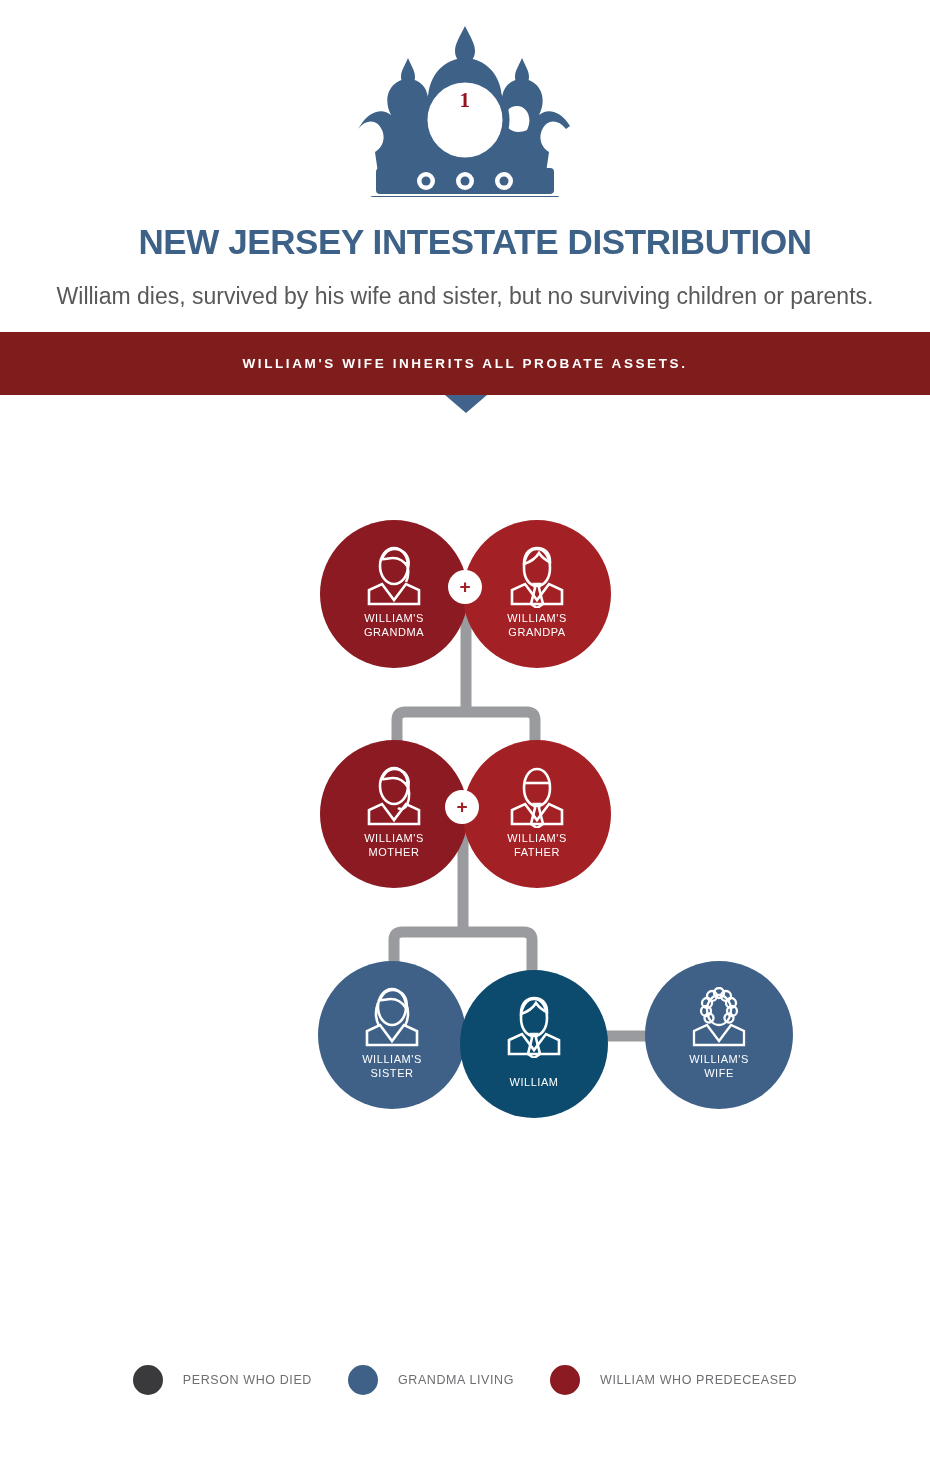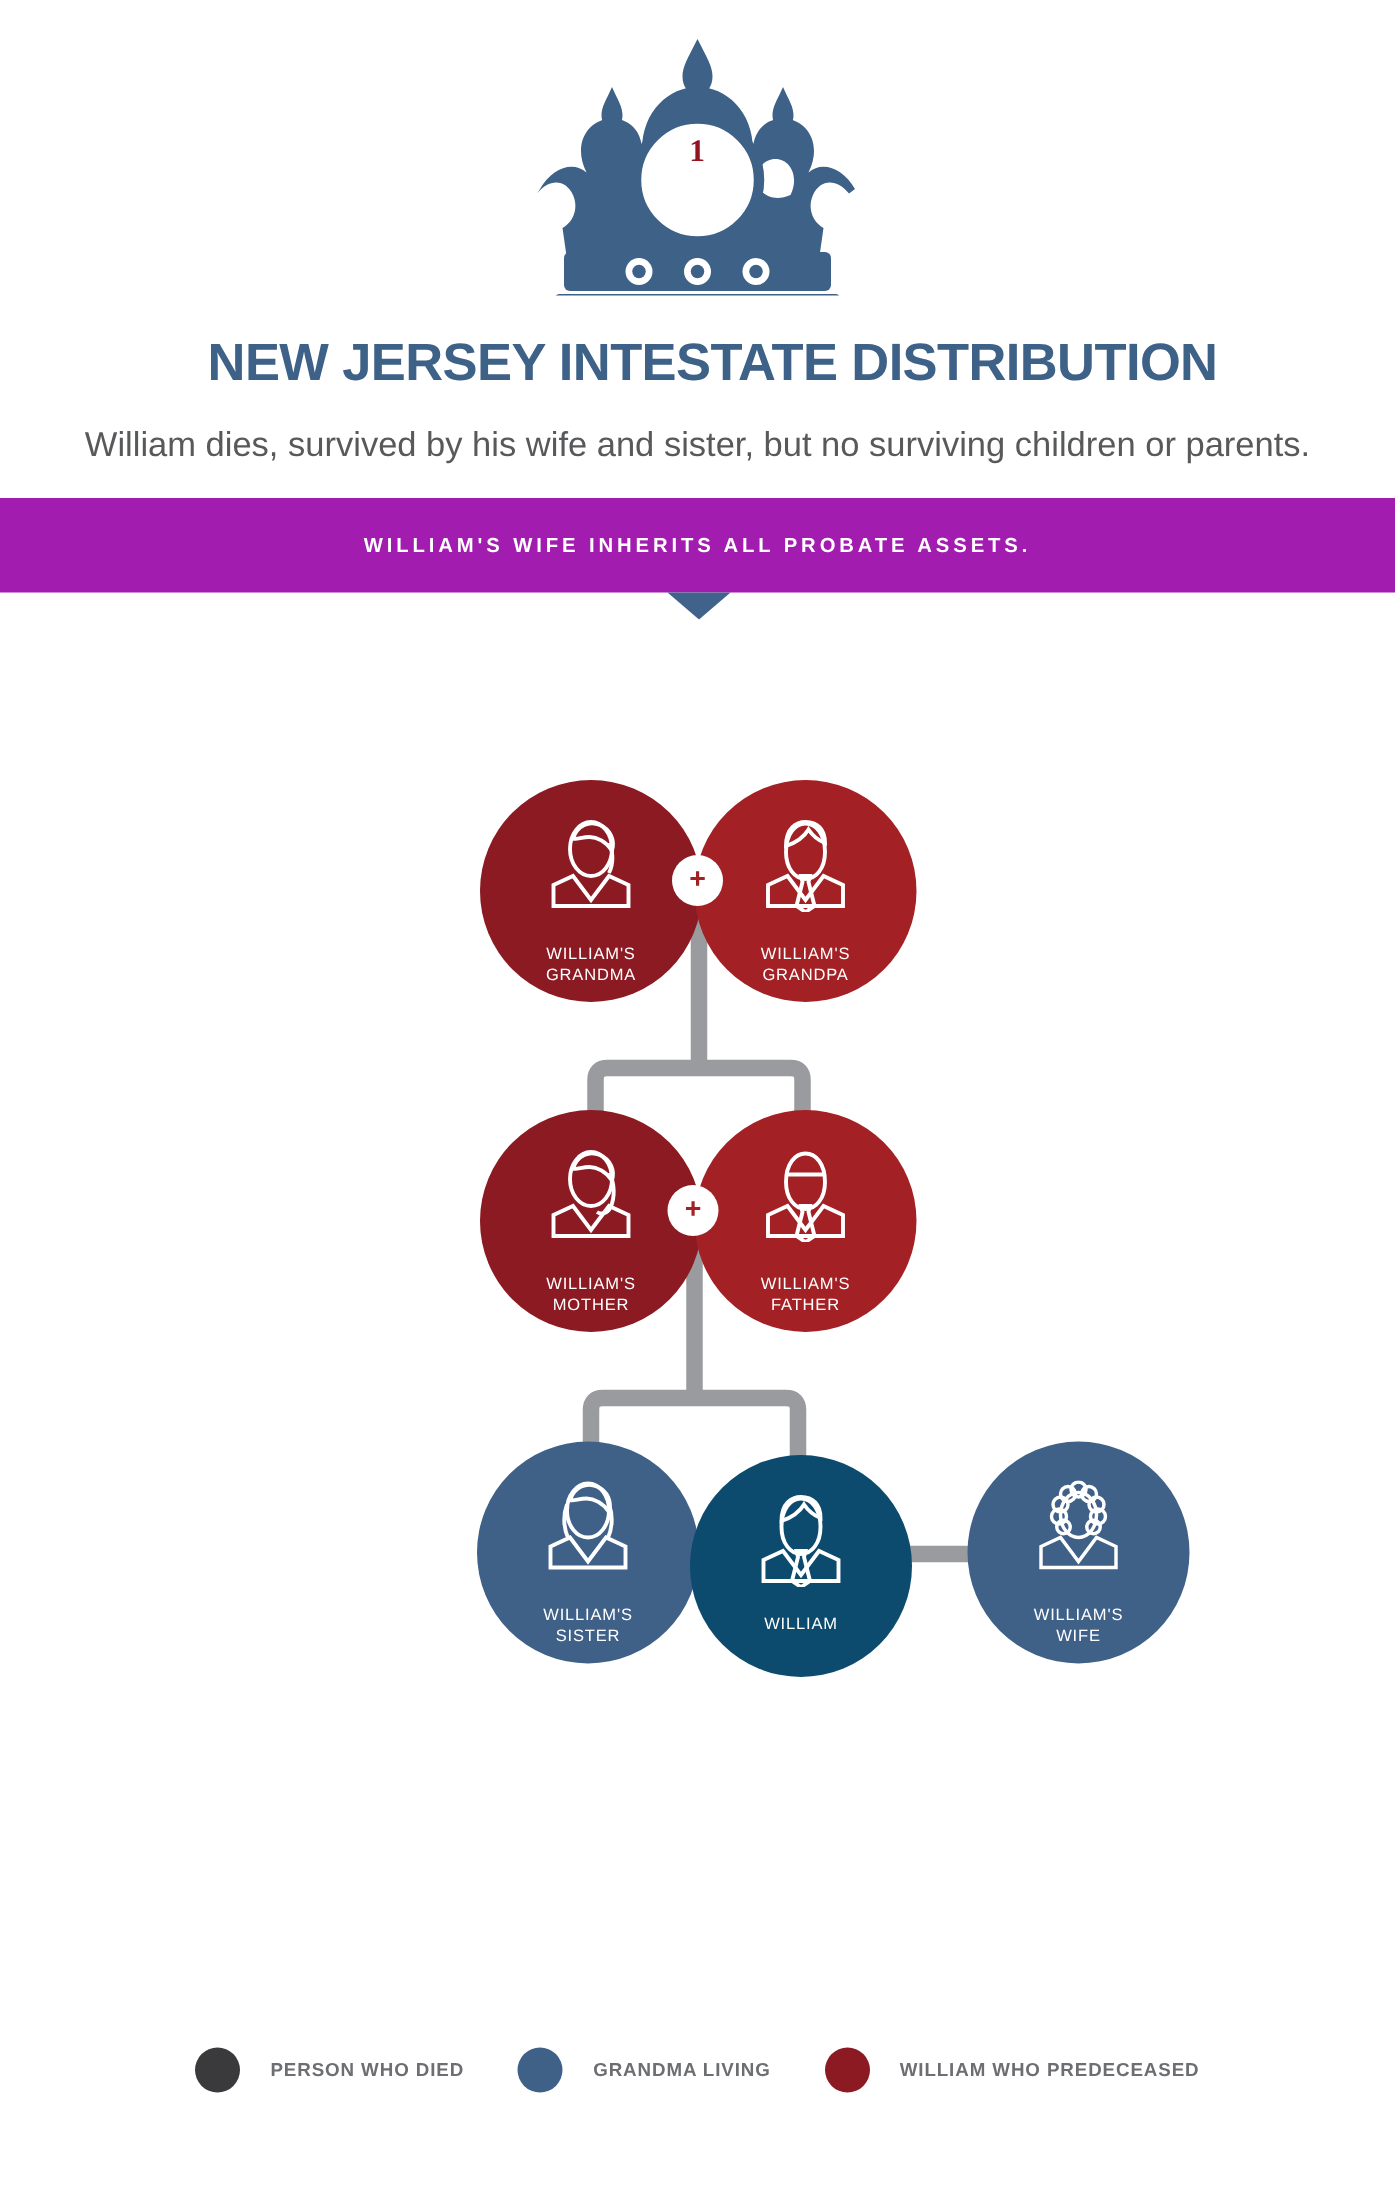--- a/index.html
+++ b/index.html
@@ -43,7 +43,7 @@
   
   .banner {
     position: absolute; top: 332px; left: 0; width: 930px; height: 63px;
-    background: #a21caf;
+    background: #7f1d1d;
     display: flex; align-items: center; justify-content: center;
   }
   .banner-text {

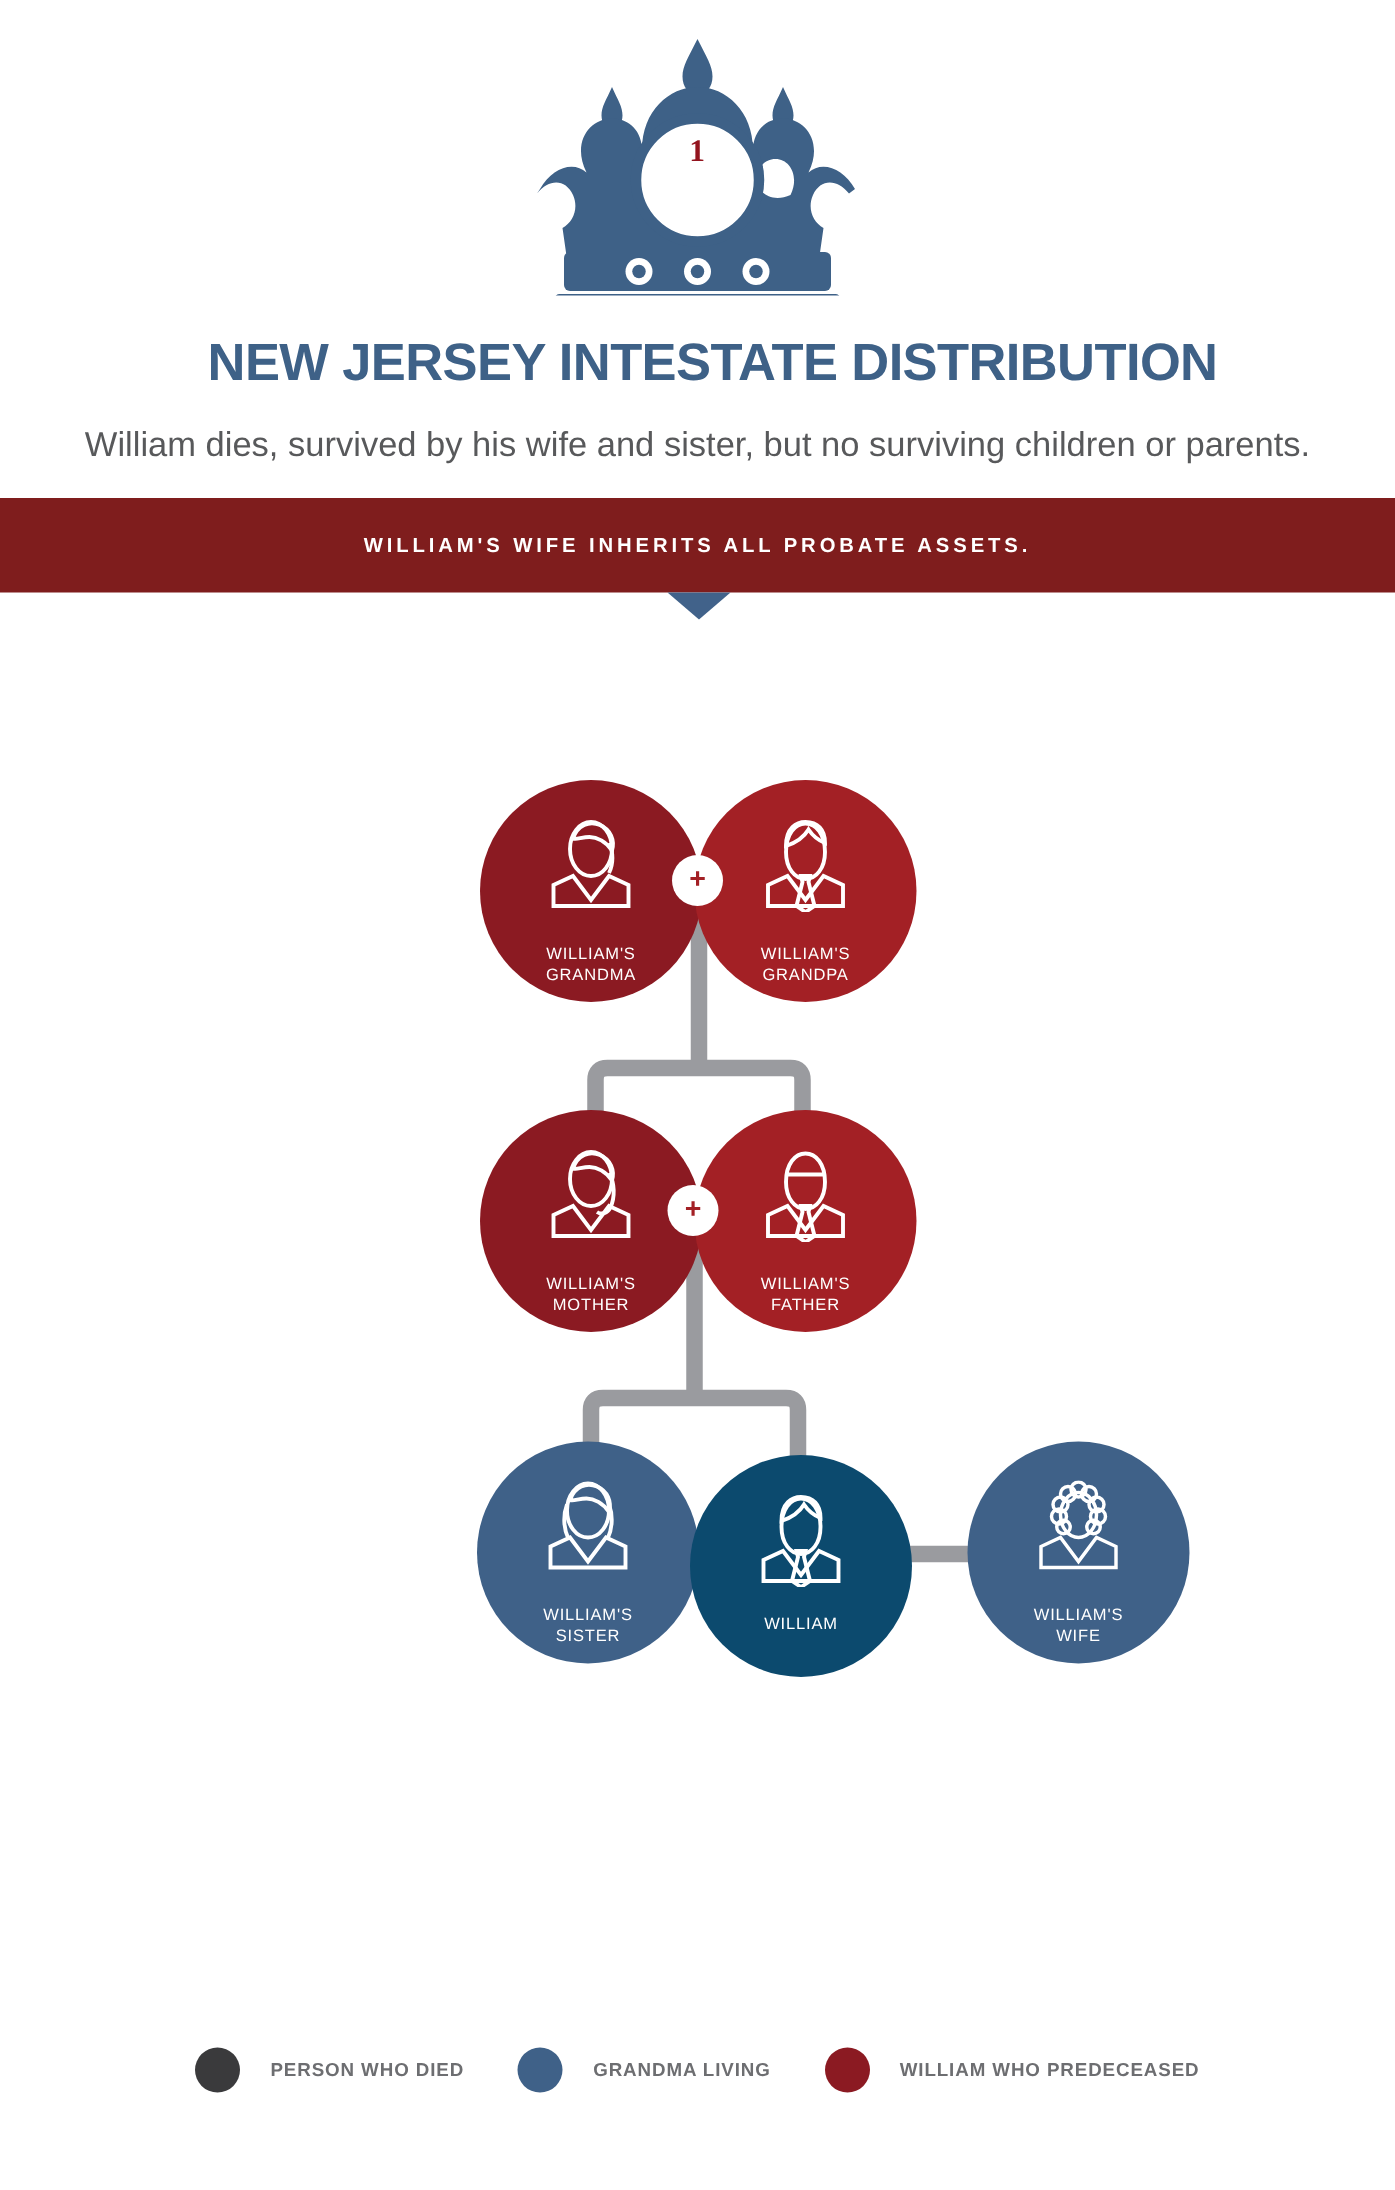--- a/index.html
+++ b/index.html
@@ -70,7 +70,7 @@
   }
   .node .ico { margin-top: 26px; }
   .node .lbl {
-    margin-top: 17px;
+    margin-top: 0;
     color: #ffffff;
     font-size: 11px;
     font-weight: normal;

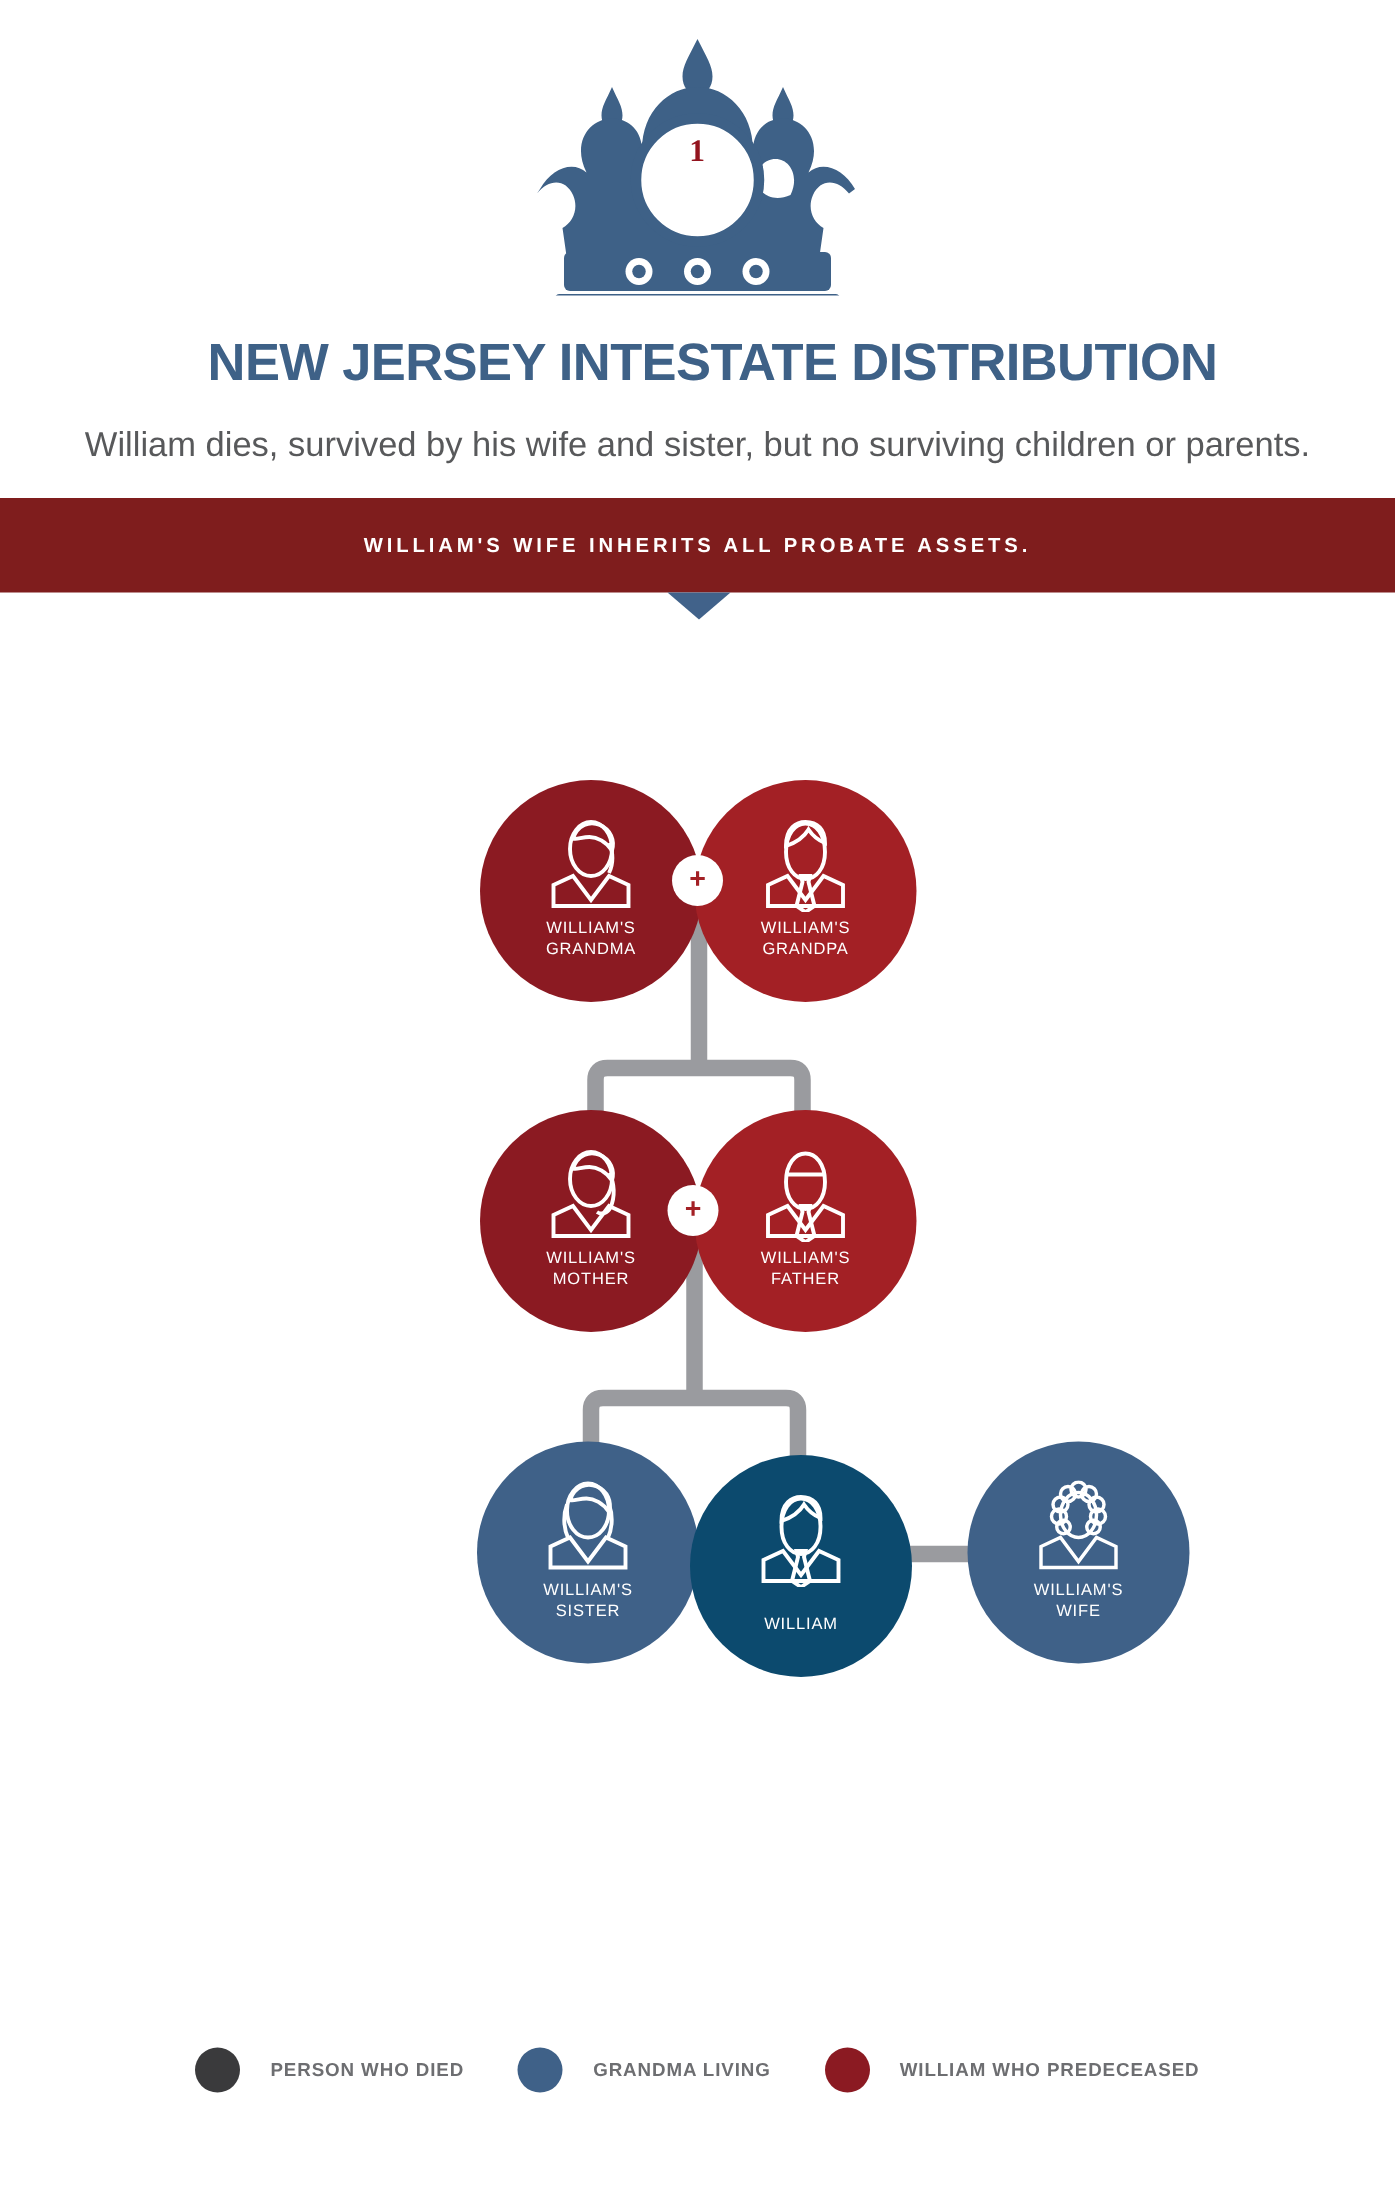--- a/index.html
+++ b/index.html
@@ -104,7 +104,7 @@
   .legend-label {
     margin-left: 20px; margin-right: 36px;
     font-size: 12.5px; color: #6d6e71;
-    letter-spacing: 0.6px; font-weight: bold;
+    letter-spacing: 0.6px; font-weight: normal;
   }
   .legend-item:last-child .legend-label { margin-right: 0; }
 </style>

